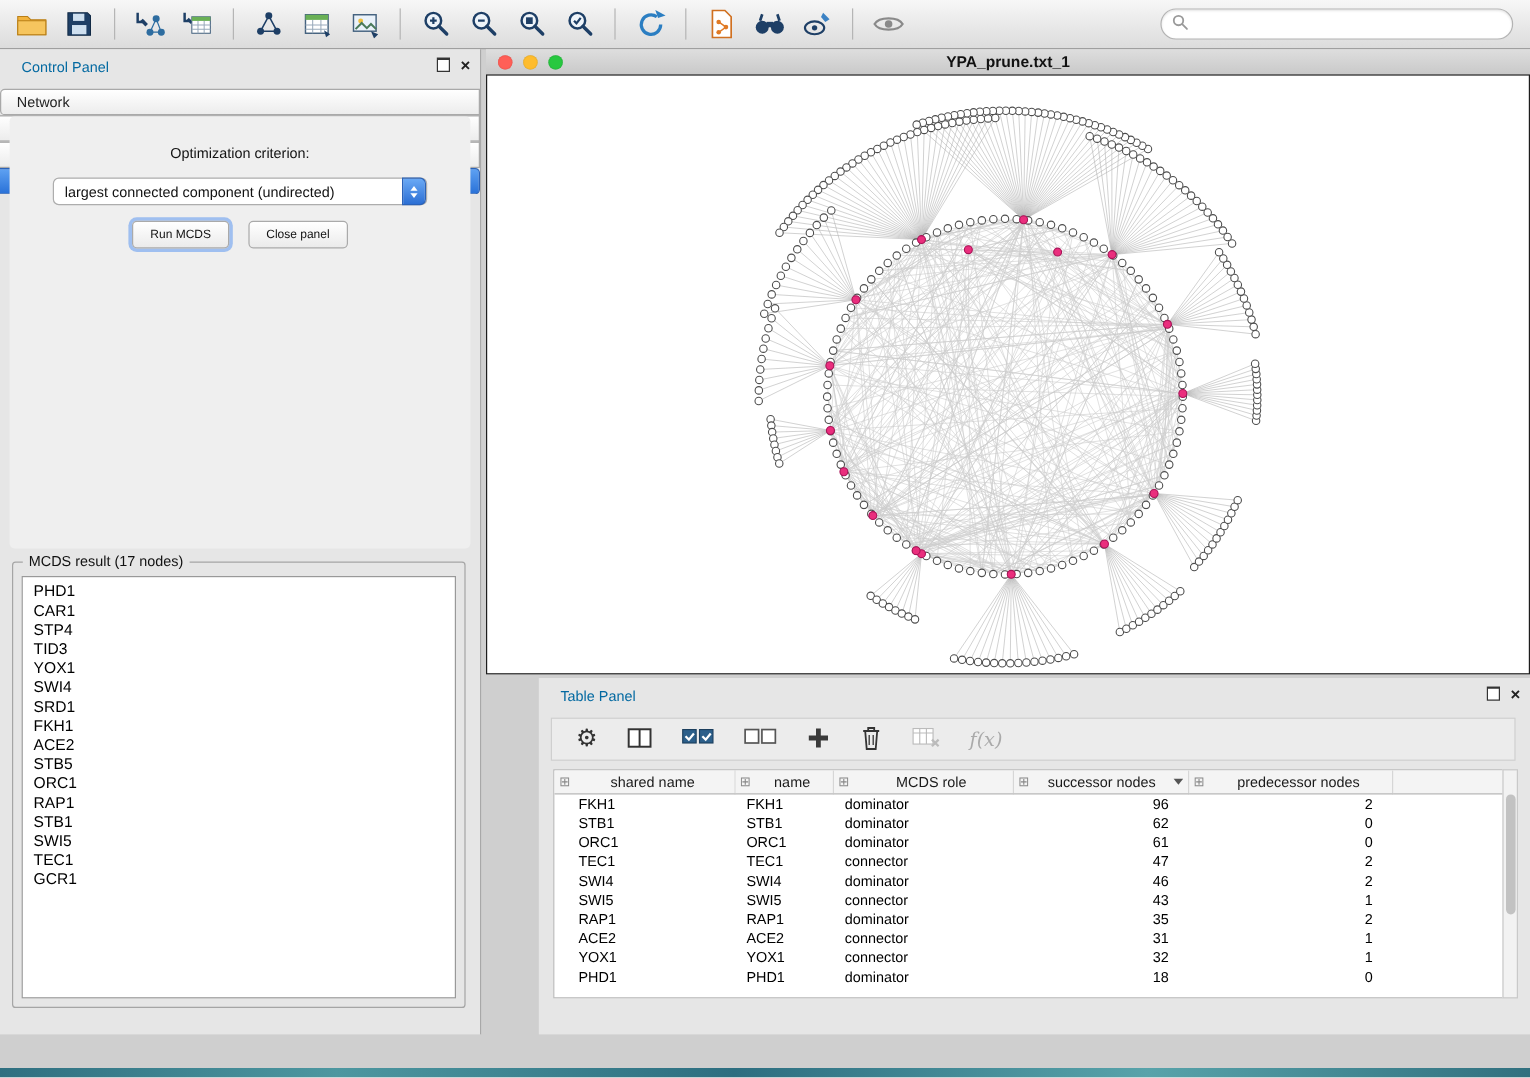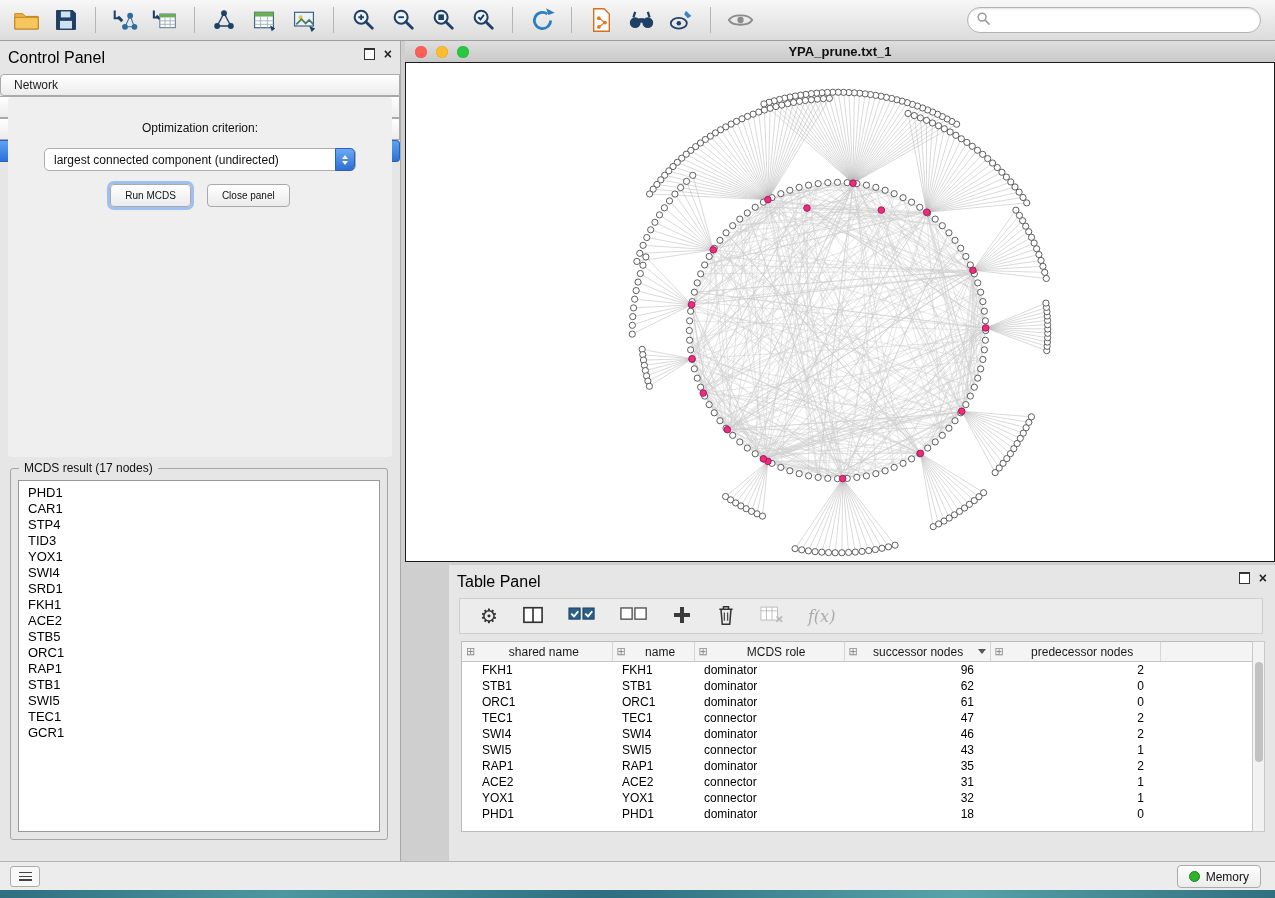--- a/index.html
+++ b/index.html
@@ -19,7 +19,7 @@
   
   #control-panel{position:absolute;top:41px;left:0;width:401px;bottom:36px;background:#e6e6e6;border-right:1px solid #a8a8a8;box-sizing:border-box;}
   .panel-header{position:relative;height:28px;}
-  .panel-title{position:absolute;left:8px;top:8px;font-size:16px;color:#000000;}
+  .panel-title{position:absolute;left:18px;top:8px;font-size:12px;color:#0369a1;}
   .panel-icons{position:absolute;right:8px;top:7px;display:flex;gap:9px;align-items:center;}
   .float-ico{width:9px;height:9px;border:1px solid #333;border-top:2px solid #333;display:inline-block;background:#fff;cursor:pointer;}
   .close-x{font-size:14px;font-weight:bold;color:#222;line-height:12px;cursor:pointer;}

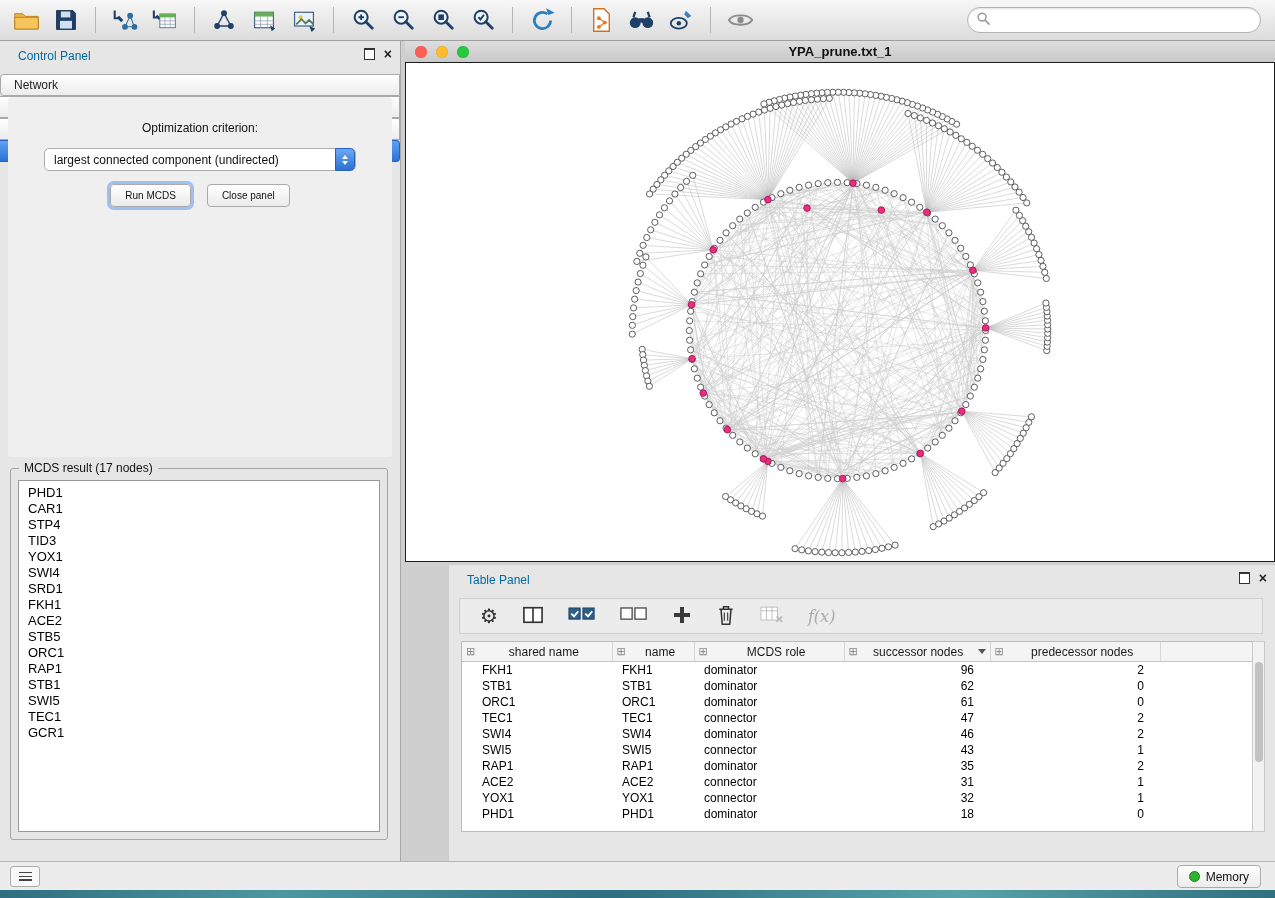--- a/index.html
+++ b/index.html
@@ -1465,15 +1465,6 @@
       </div>
   </div>
 
-  <div id="status-bar">
-    <div class="list-btn">
-        <span class="hamburger"></span>
-      </div>
-    <div class="memory-btn">
-      <span class="led"></span>
-      <span>Memory</span>
-    </div>
-  </div>
   <div id="desktop-strip"></div>
 </div>
 

